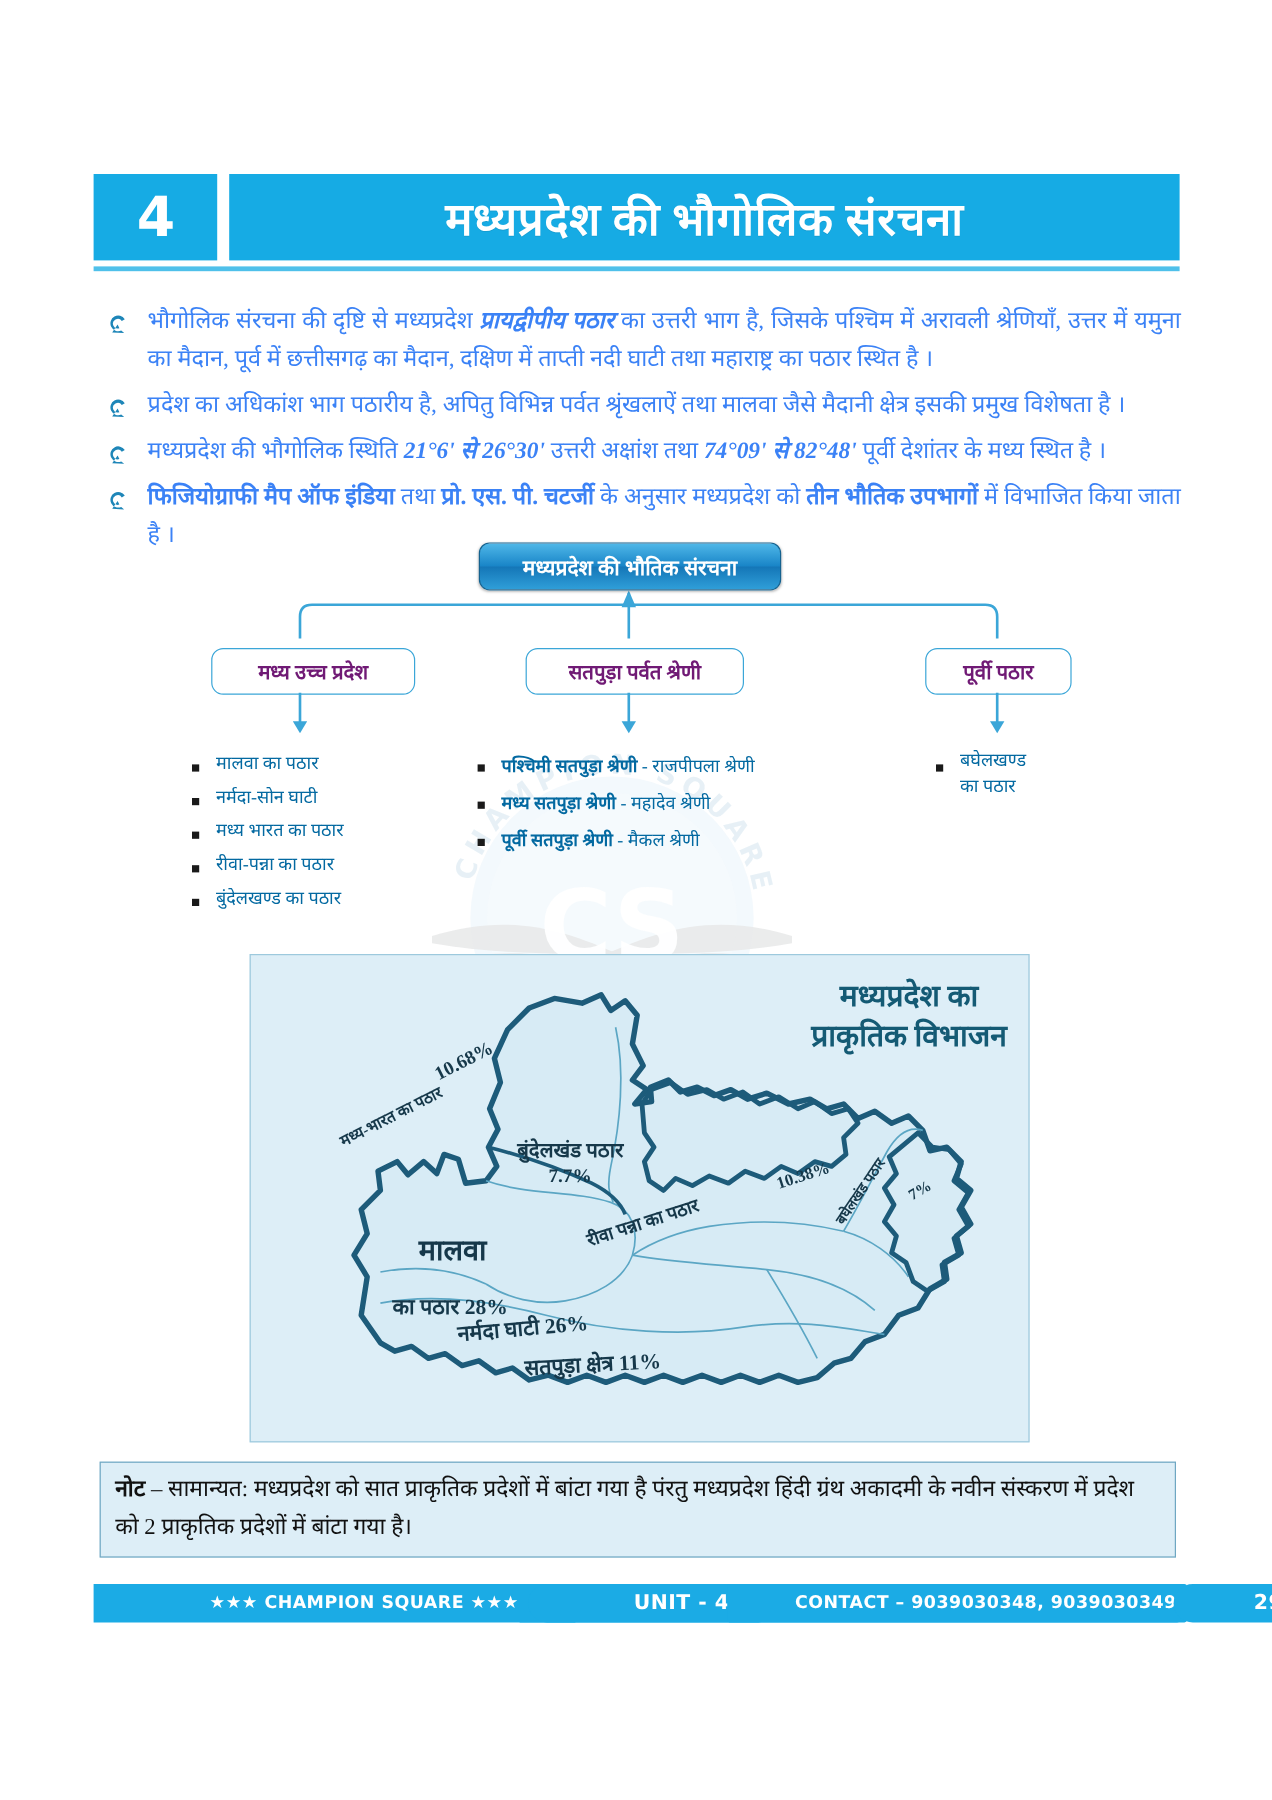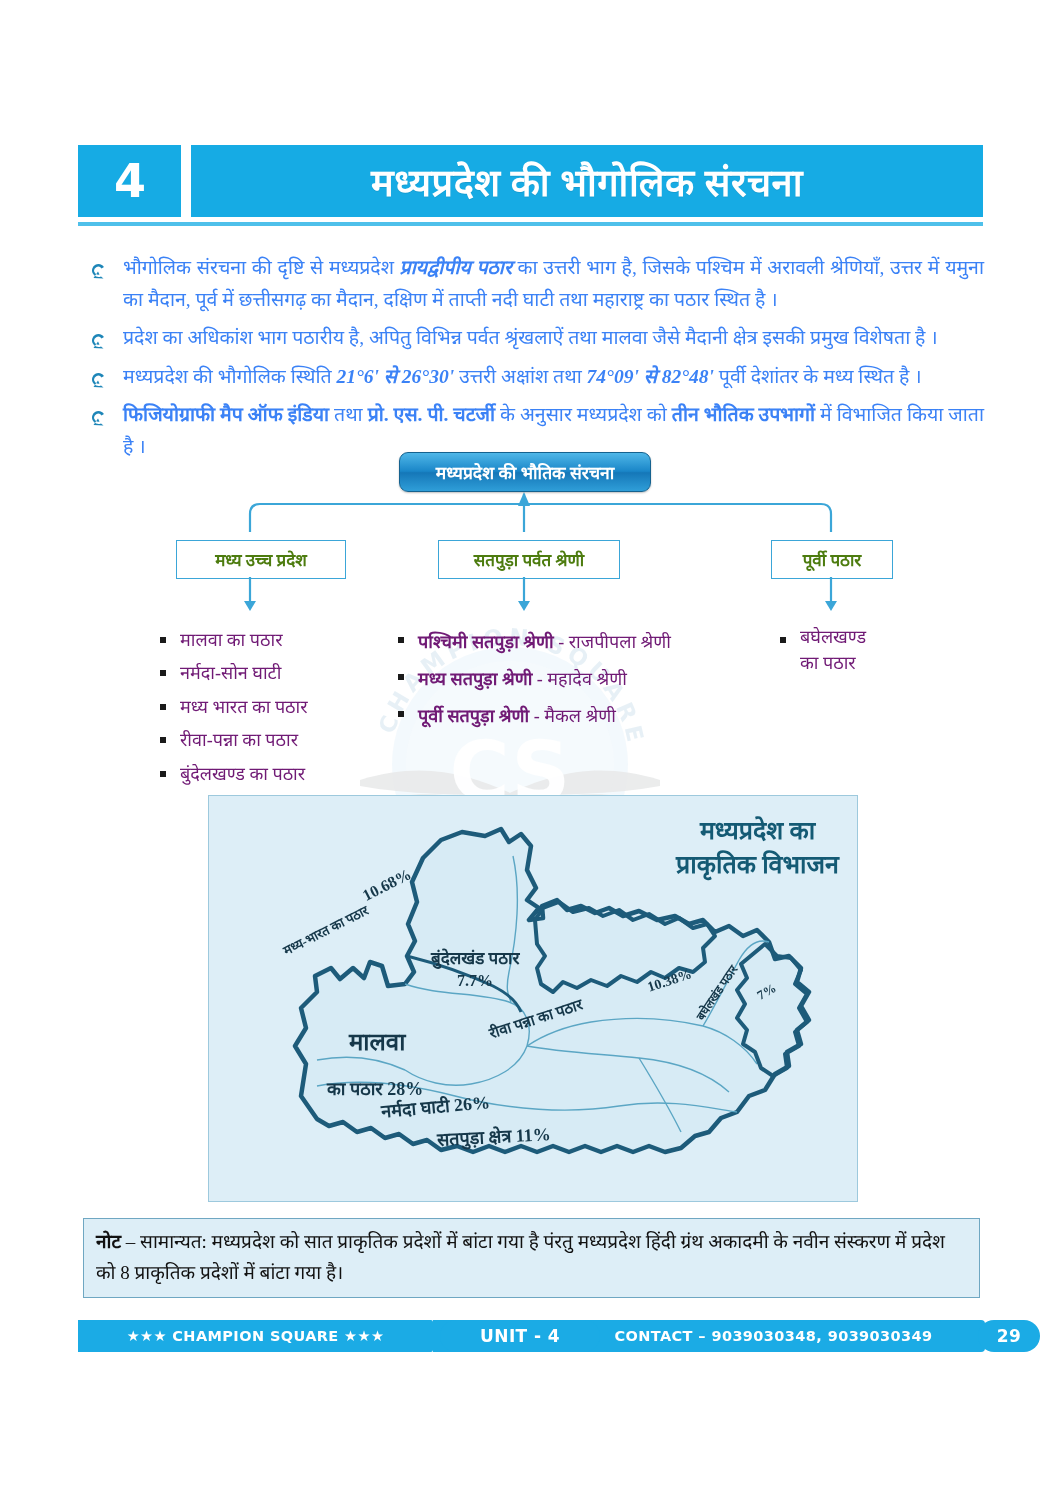--- a/index.html
+++ b/index.html
@@ -144,9 +144,9 @@
     top: 92px;
     height: 37px;
     border: 1.6px solid #3ba6d8;
-    border-radius: 0;
+    border-radius: 10px;
     background: #ffffff;
-    color: #4d7c0f;
+    color: #701a75;
     font-size: 17px;
     font-weight: bold;
     display: flex;

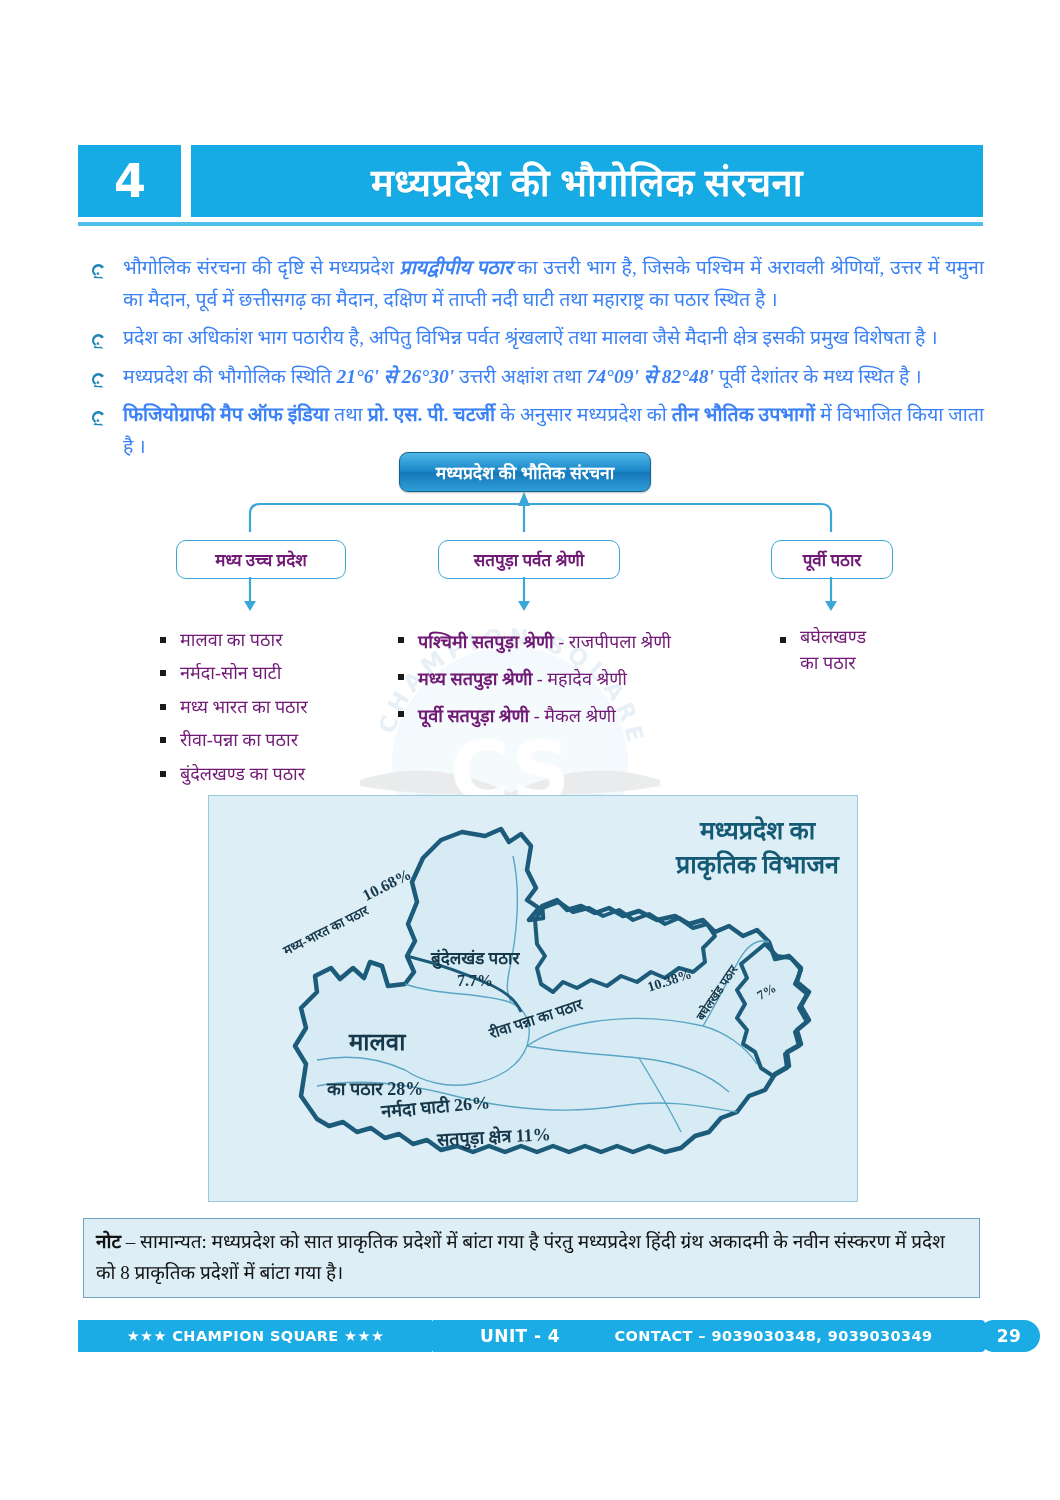--- a/index.html
+++ b/index.html
@@ -160,8 +160,8 @@
   .col {
     position: absolute;
     top: 176px;
-    font-size: 18px;
-    color: #701a75;
+    font-size: 15px;
+    color: #0369a1;
     line-height: 1.86;
   }
   .col-1 { left: 80px;  width: 250px; }

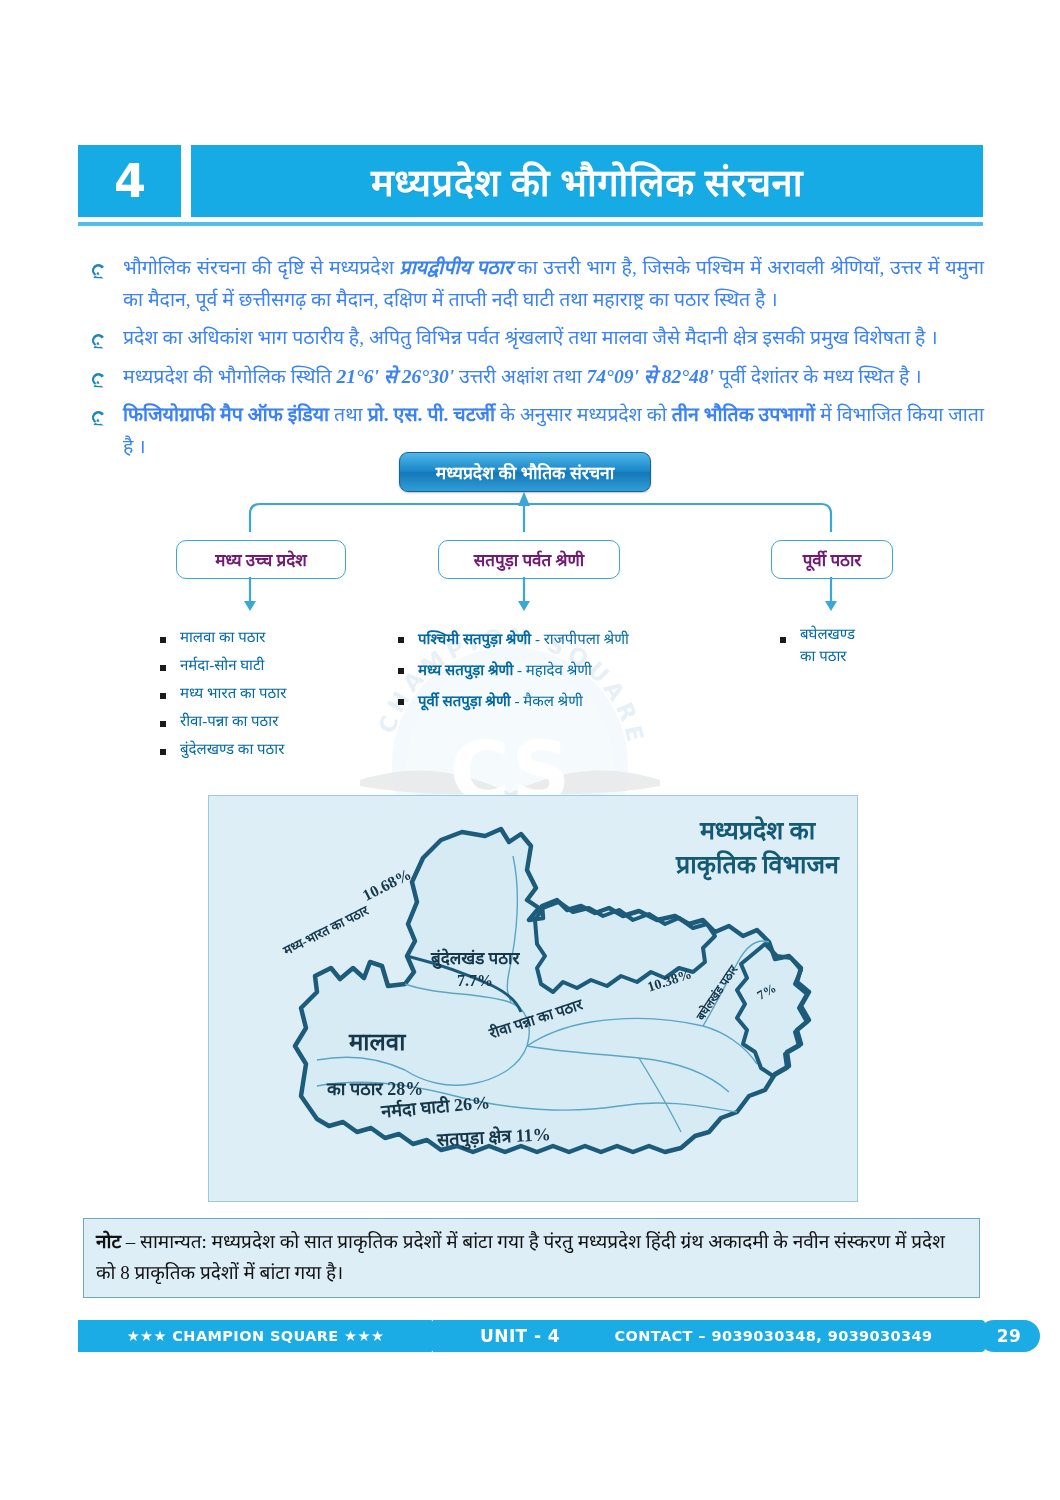--- a/index.html
+++ b/index.html
@@ -438,7 +438,7 @@
   </div>
 
   <div class="note">
-    <span class="b">नोट</span><span> – सामान्यत: मध्यप्रदेश को सात प्राकृतिक प्रदेशों में बांटा गया है पंरतु मध्यप्रदेश हिंदी ग्रंथ अकादमी के नवीन संस्करण में प्रदेश को 8 प्राकृतिक प्रदेशों में बांटा गया है।</span>
+    <span class="b">नोट</span><span> – सामान्यत: मध्यप्रदेश को सात प्राकृतिक प्रदेशों में बांटा गया है पंरतु मध्यप्रदेश हिंदी ग्रंथ अकादमी के नवीन संस्करण में प्रदेश को 2 प्राकृतिक प्रदेशों में बांटा गया है।</span>
   </div>
 
   <div class="footer">

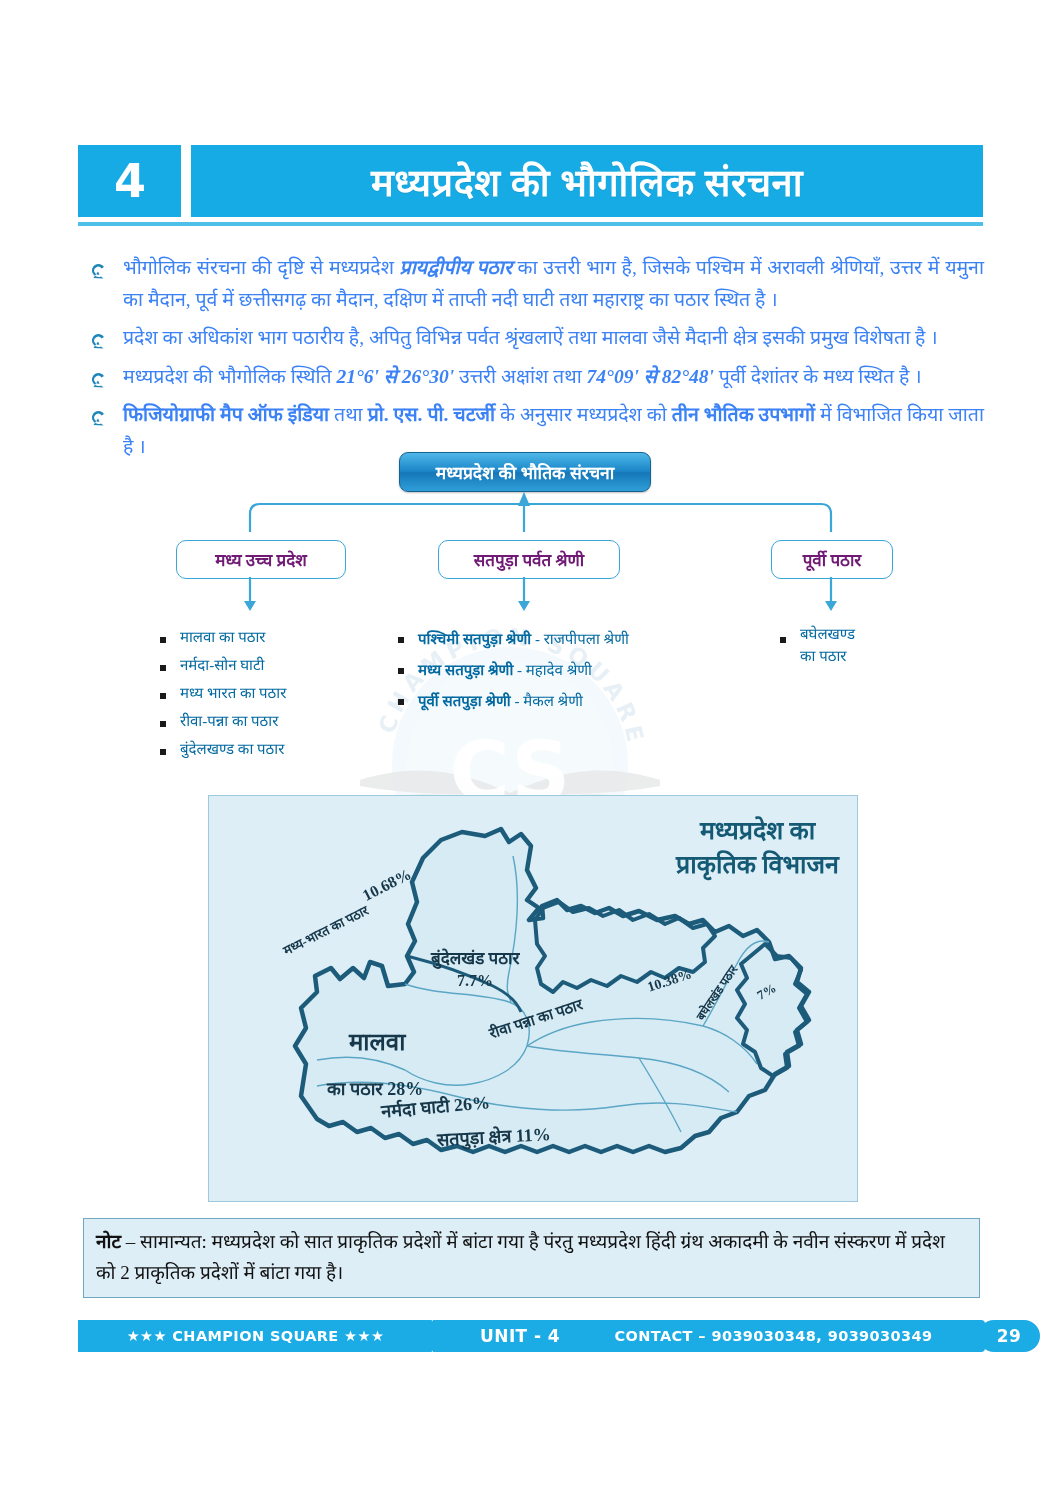--- a/index.html
+++ b/index.html
@@ -254,6 +254,7 @@
     font-weight: bold;
     font-size: 15px;
     letter-spacing: 0.4px;
+    padding-left: 48px;
   }
   .f-left   { left: 0;    width: 355px; border-radius: 0 2px 2px 0; font-size: 14.5px; }
   .f-unit   { left: 362px; width: 160px; border-radius: 16px; font-size: 17px; }

